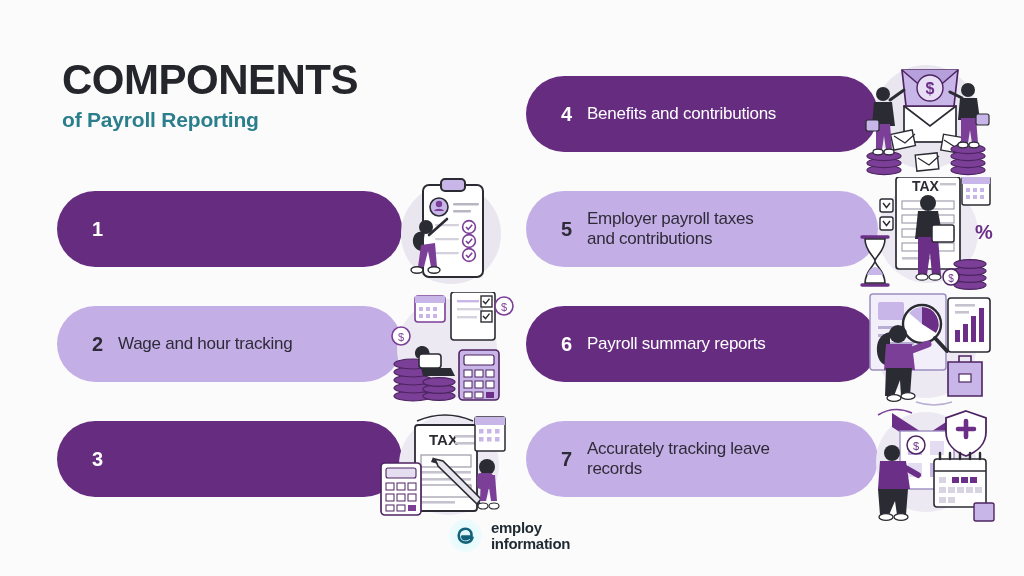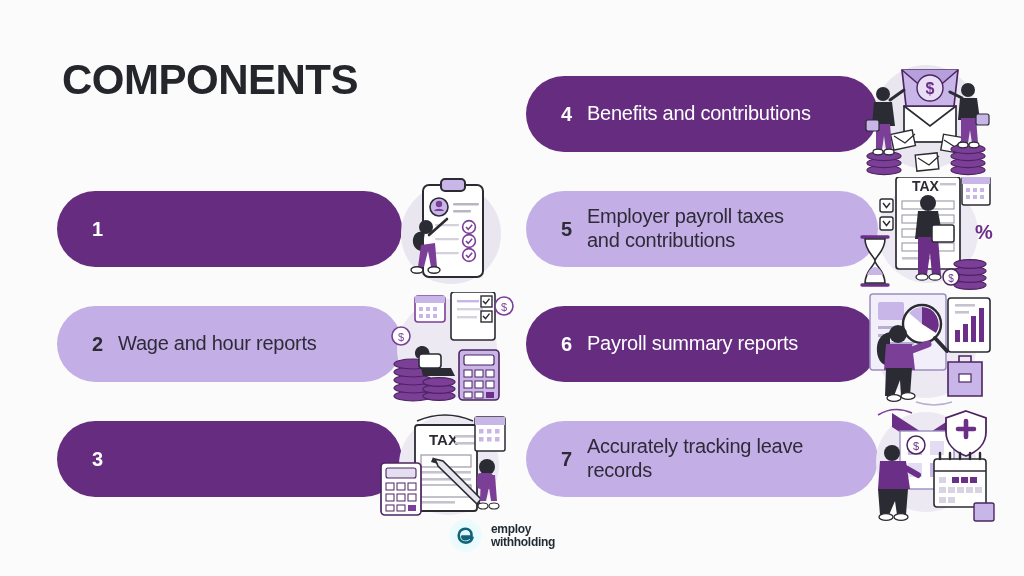--- a/index.html
+++ b/index.html
@@ -111,6 +111,7 @@
 
 <div id="header">
   <div id="title">COMPONENTS</div>
+  <div id="subtitle">of Payroll Reporting</div>
 </div>
 
 <div class="column" id="col-left">

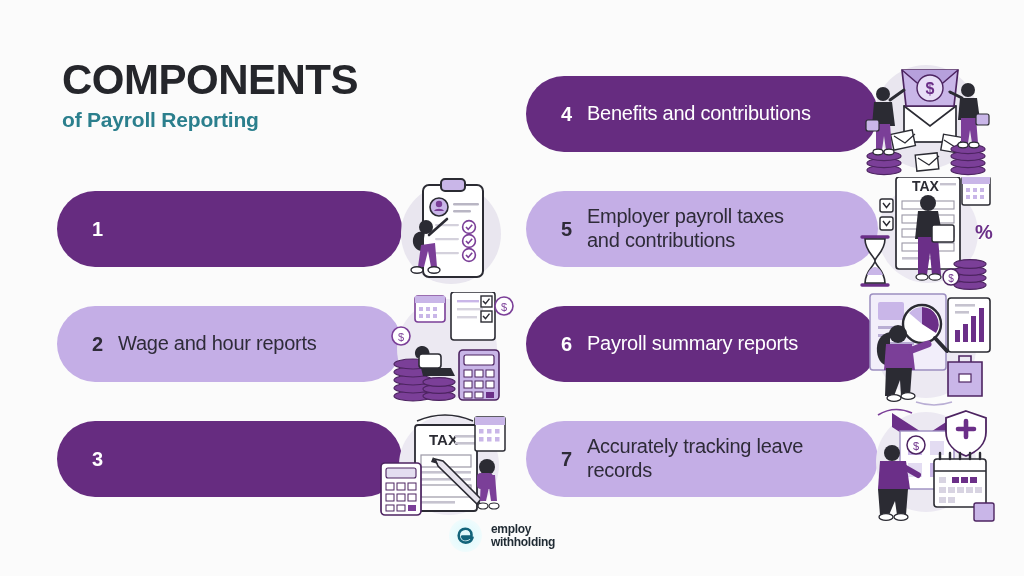--- a/index.html
+++ b/index.html
@@ -62,7 +62,7 @@
     flex:0 0 26px;
   }
   .label {
-    font-size:20px;
+    font-size:17px;
     font-weight:500;
     letter-spacing:-0.25px;
     line-height:1.18;

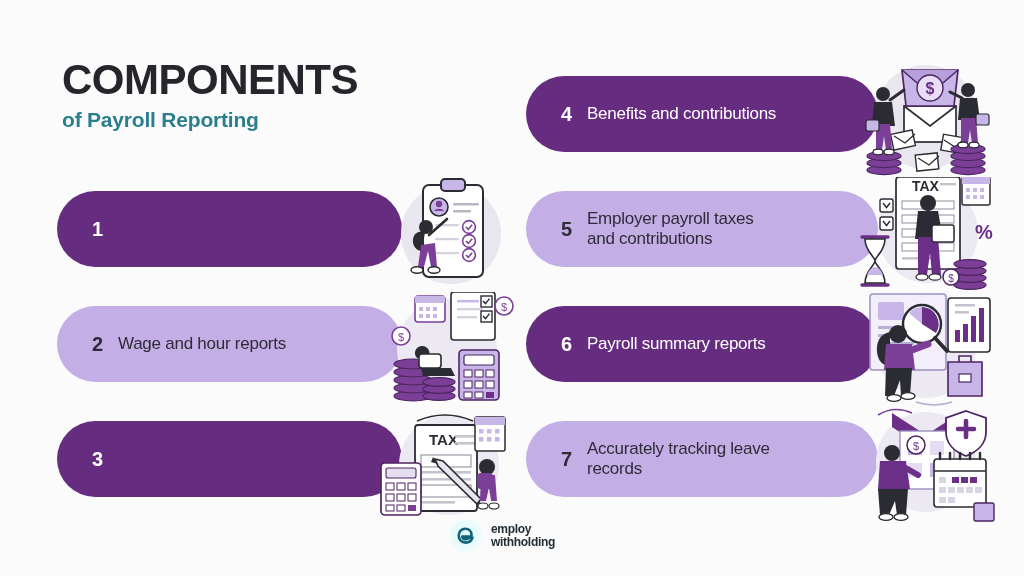--- a/index.html
+++ b/index.html
@@ -152,7 +152,7 @@
   <div class="row">
     <div class="pill light">
       <span class="num">2</span>
-      <span class="label">Wage and hour reports</span>
+      <span class="label">Wage and hour tracking</span>
     </div>
     <div class="illus">
       <svg viewBox="0 0 140 115" width="140" height="115">

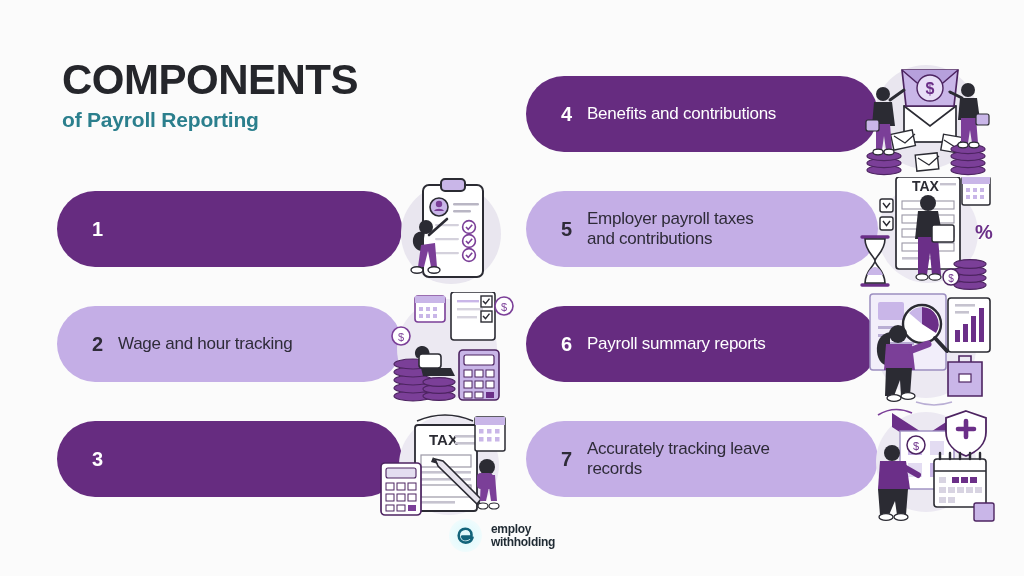--- a/index.html
+++ b/index.html
@@ -99,7 +99,7 @@
     display:flex; align-items:center; justify-content:center;
   }
   #logo-text {
-    font-size:12px;
+    font-size:15px;
     font-weight:bold;
     line-height:1.06;
     color:#1f2a33;

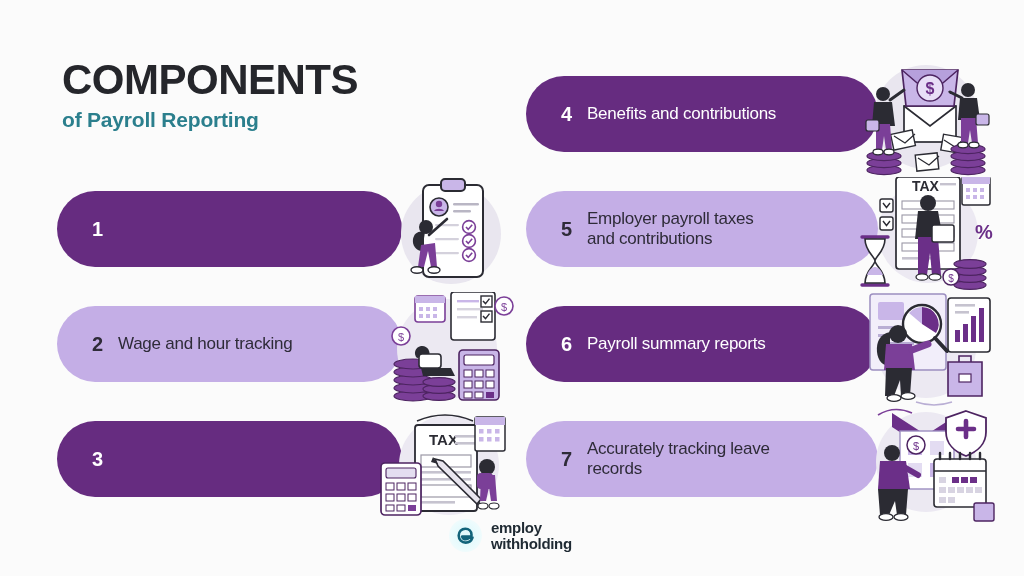--- a/index.html
+++ b/index.html
@@ -469,7 +469,7 @@
   </div>
   <div id="logo-text">
     <div>employ</div>
-    <div>withholding</div>
+    <div>information</div>
   </div>
 </div>
 

